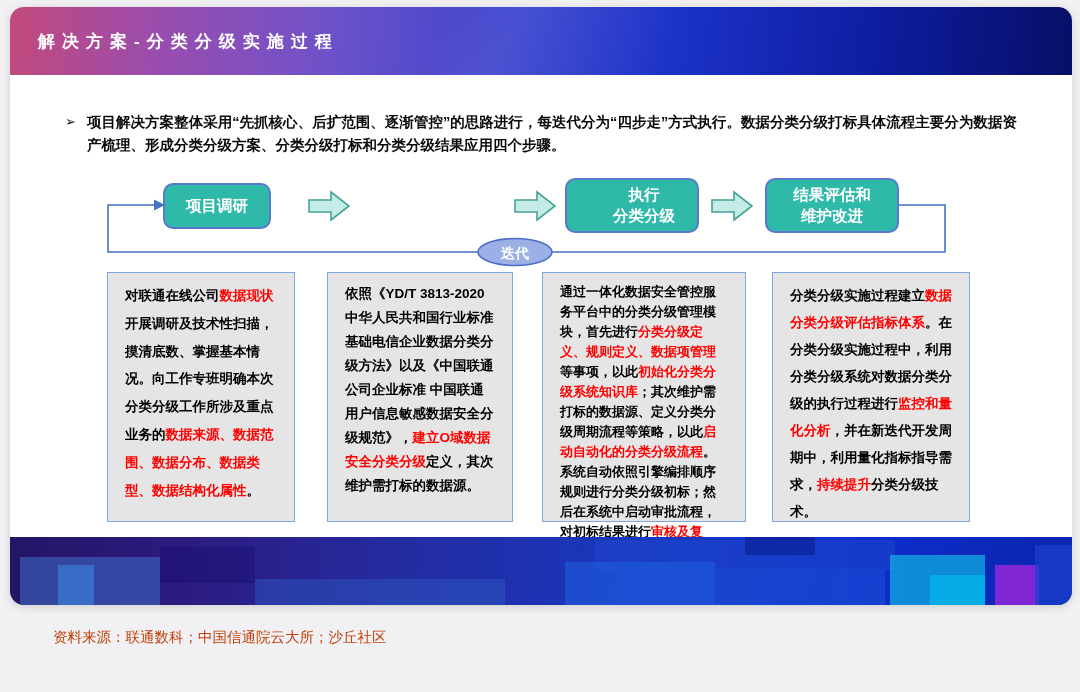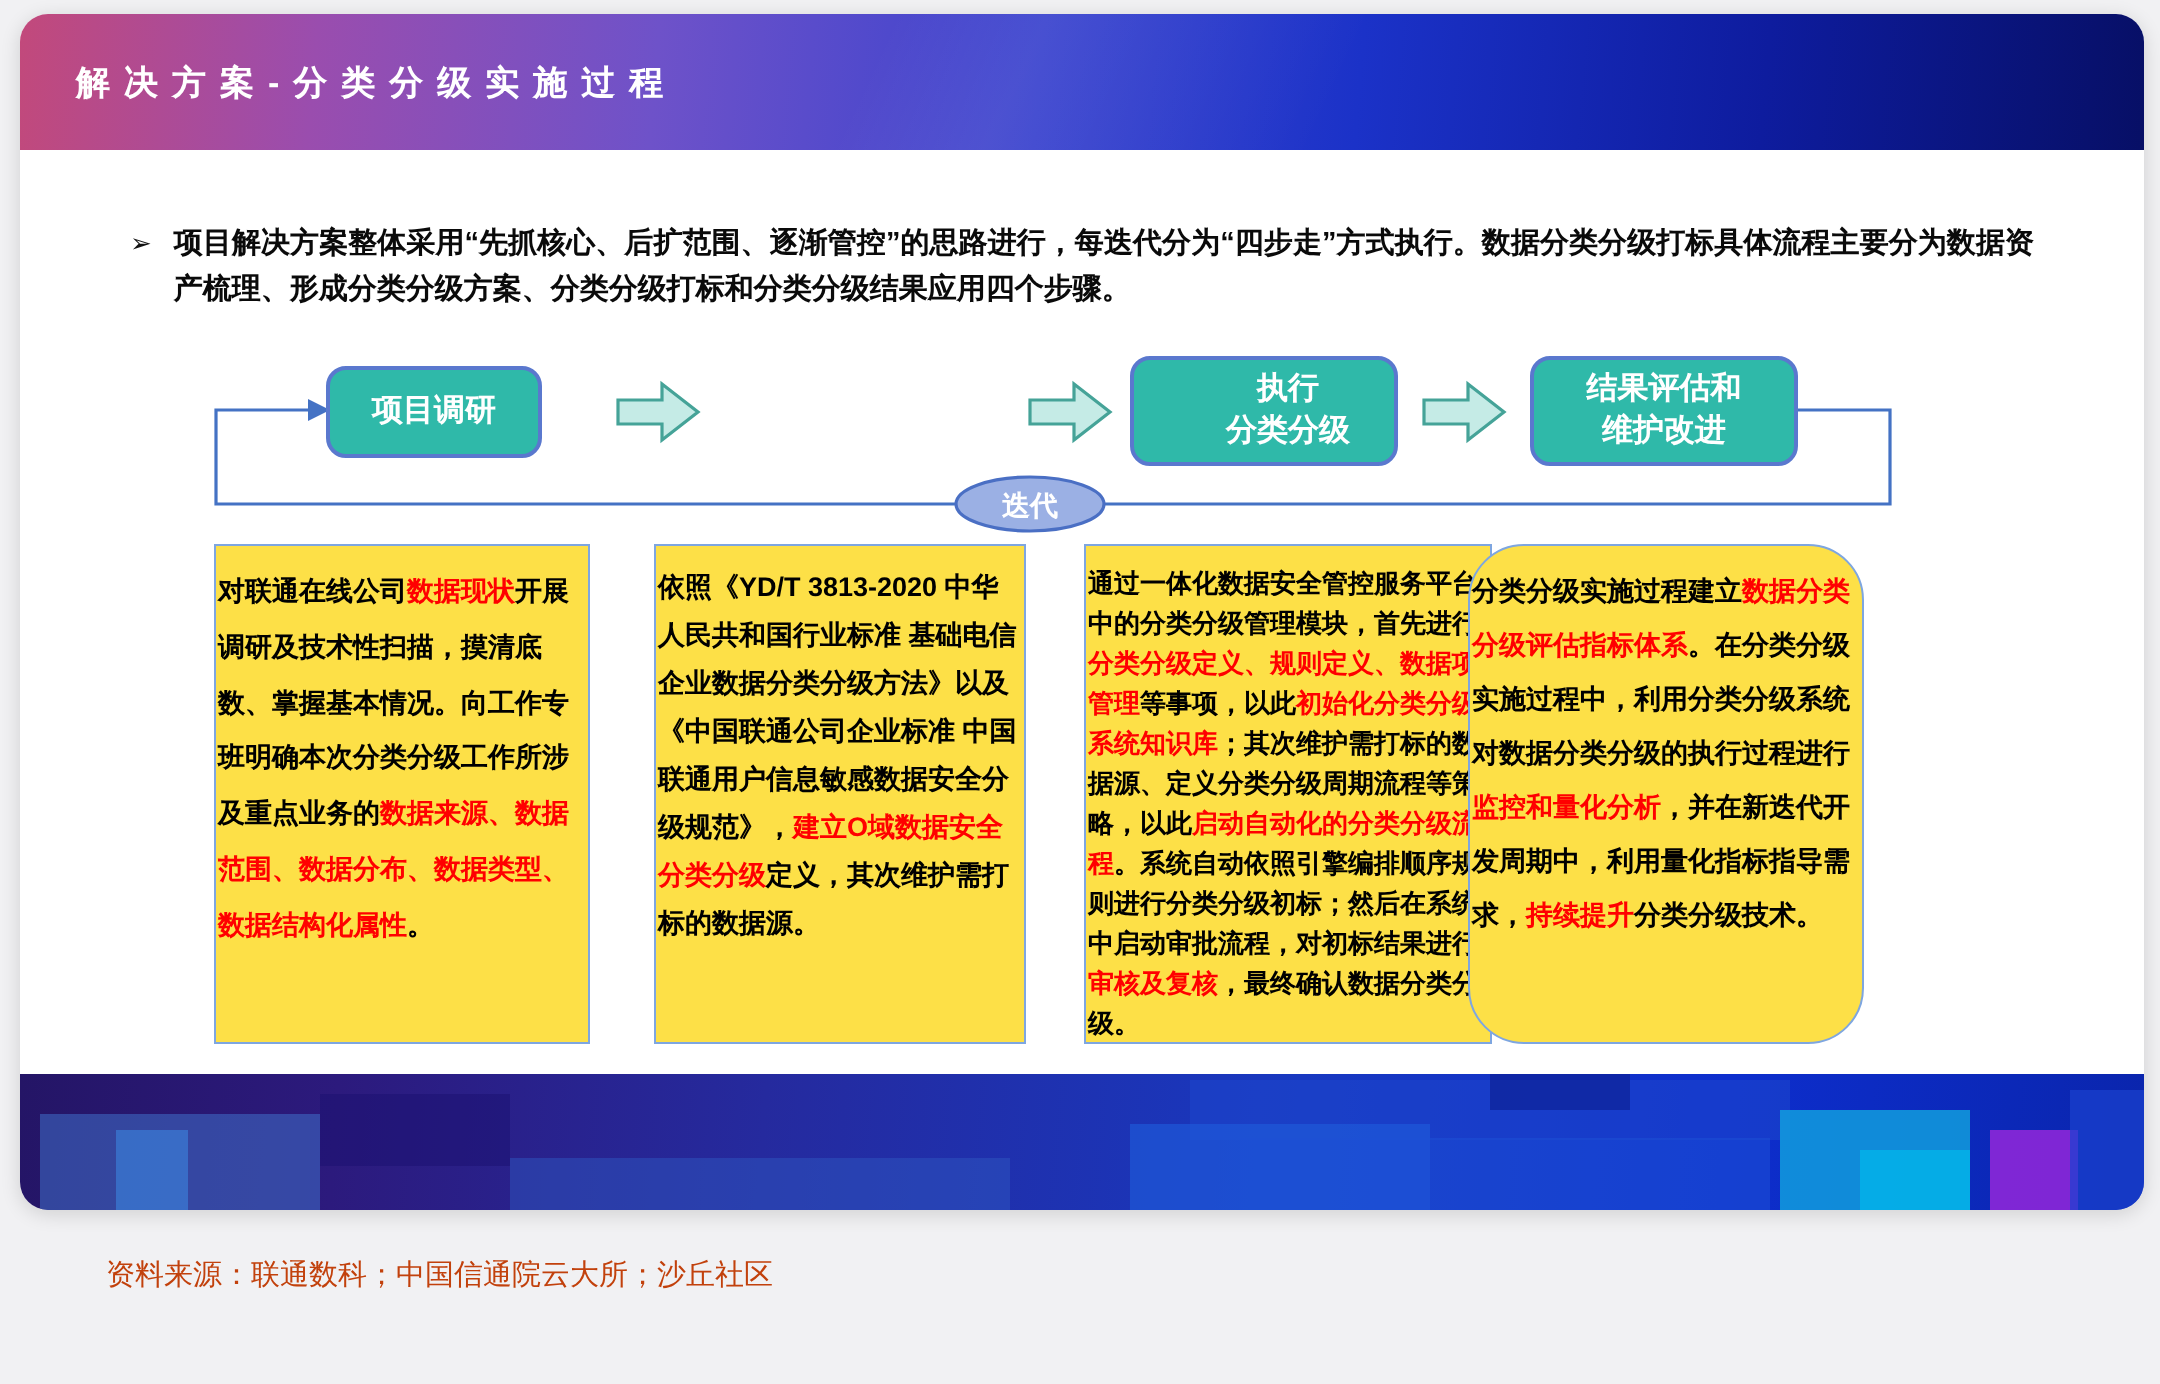--- a/index.html
+++ b/index.html
@@ -29,8 +29,8 @@
   .flow-arrow{position:absolute;top:182px;}
   .fa1{left:297px;} .fa2{left:503px;} .fa3{left:700px;}
   
-  .desc{position:absolute;top:265px;height:250px;background:#fde047;border:1px solid #7ea6e0;
-    box-sizing:border-box;padding:9px 1px;font-weight:bold;color:#000;}
+  .desc{position:absolute;top:265px;height:250px;background:#e5e5e5;border:1px solid #7ea6e0;
+    box-sizing:border-box;padding:9px 17px;font-weight:bold;color:#000;}
   .desc1{left:97px;width:188px;font-size:13.5px;line-height:2.06;}
   .desc2{left:317px;width:186px;font-size:13.5px;line-height:1.78;}
   .desc3{left:532px;width:204px;font-size:13px;line-height:1.54;}

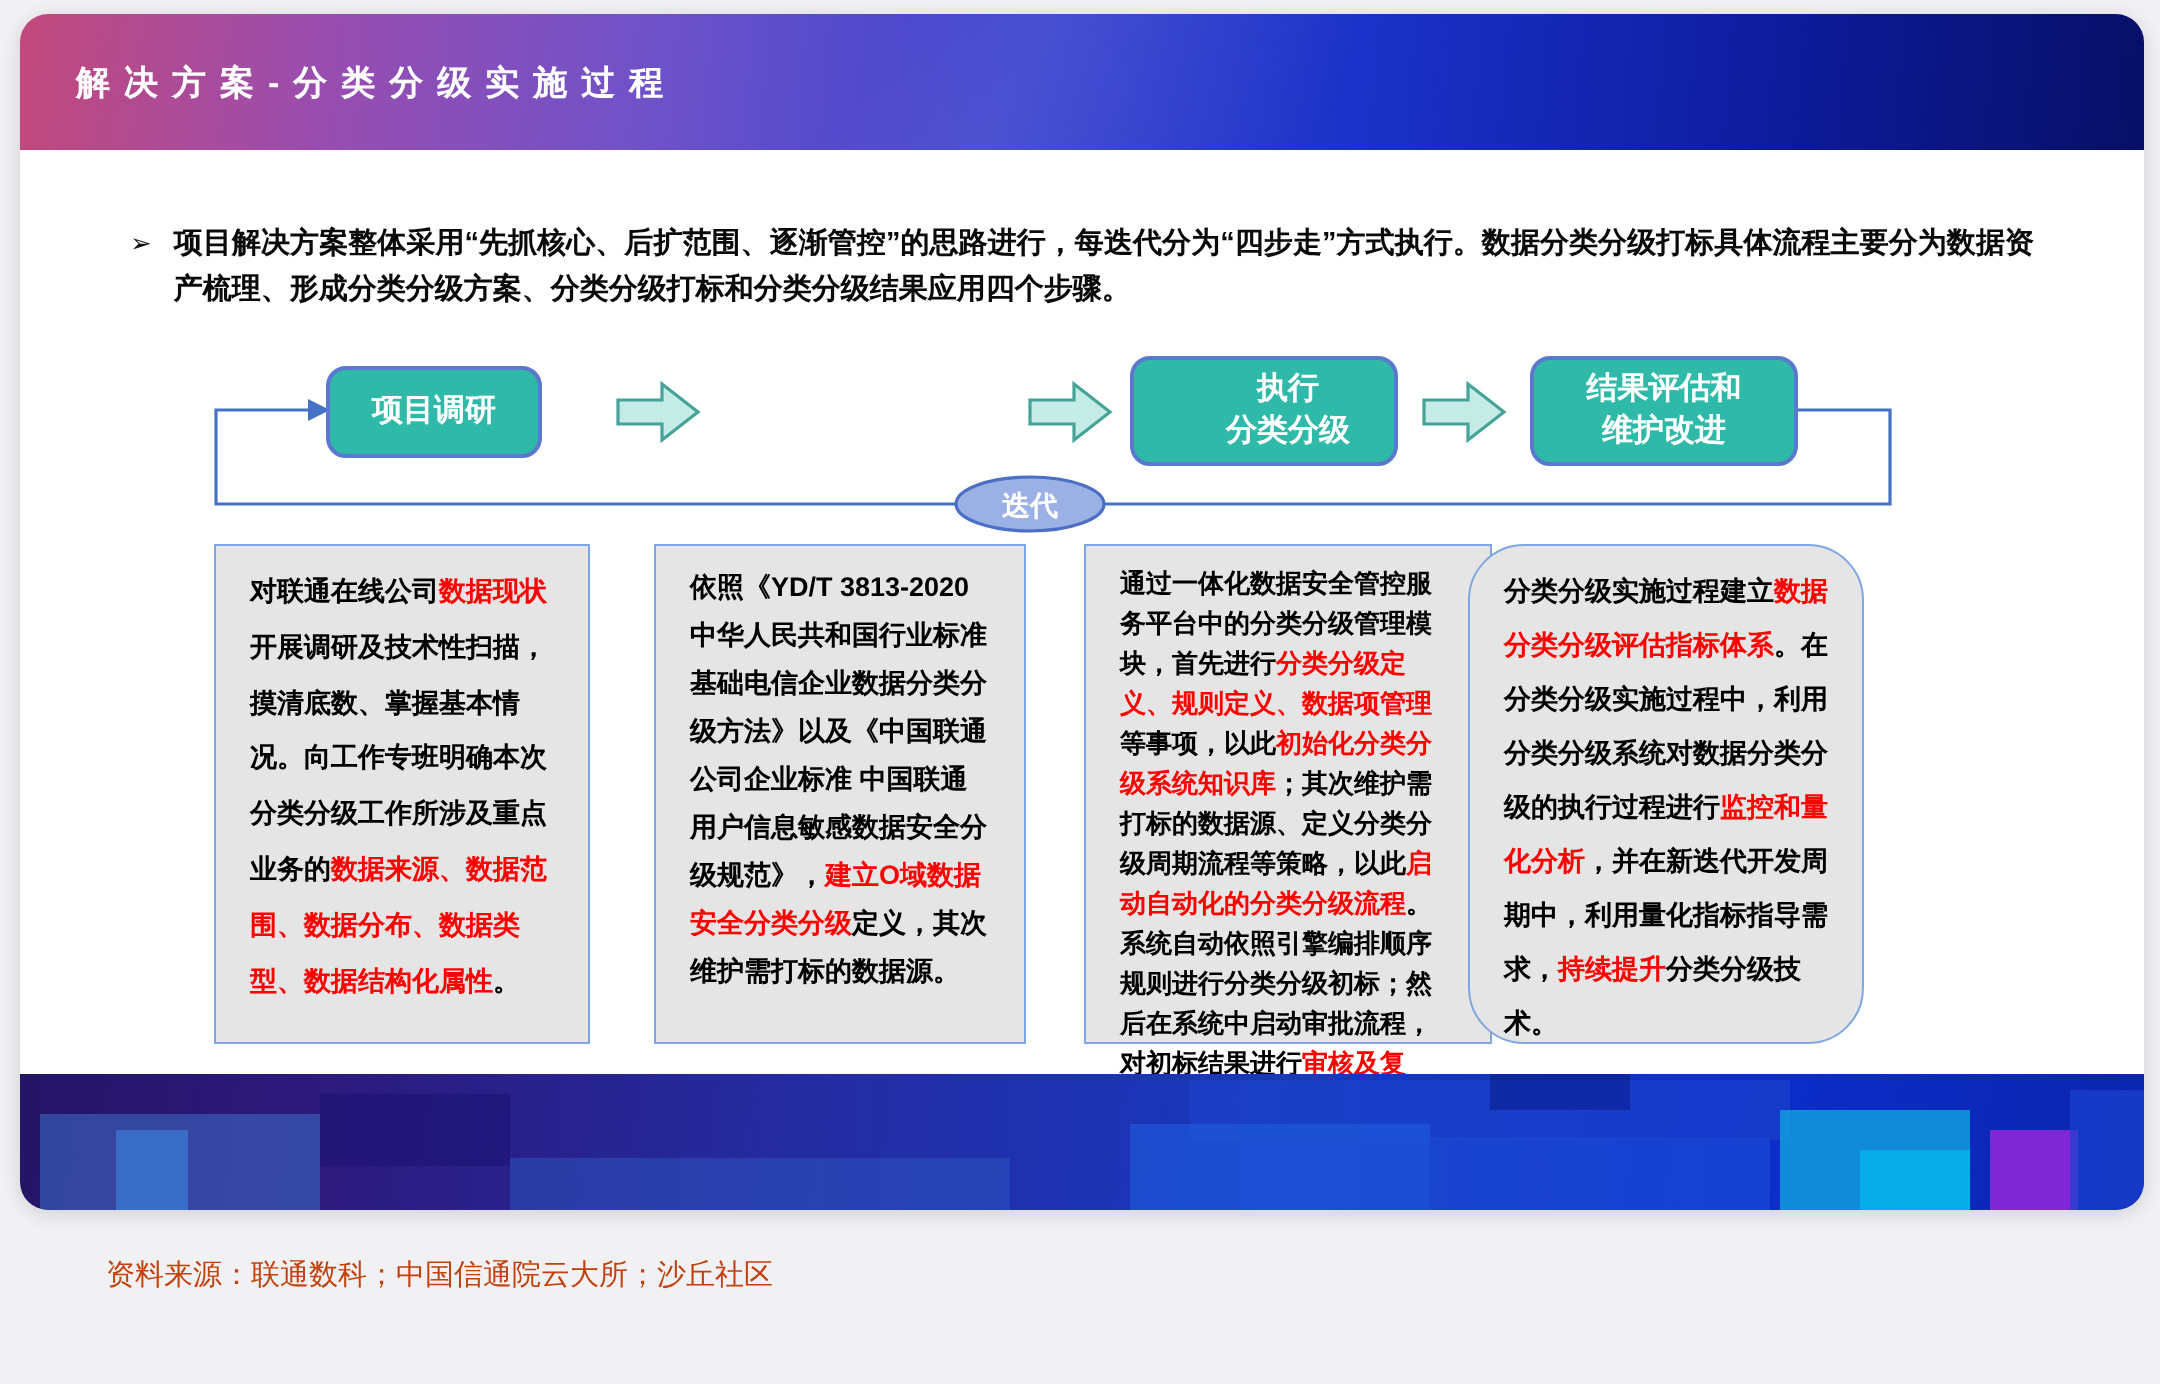--- a/index.html
+++ b/index.html
@@ -34,7 +34,7 @@
   .desc1{left:97px;width:188px;font-size:13.5px;line-height:2.06;}
   .desc2{left:317px;width:186px;font-size:13.5px;line-height:1.78;}
   .desc3{left:532px;width:204px;font-size:13px;line-height:1.54;}
-  .desc4{left:724px;width:198px;font-size:13.5px;line-height:2.0;border-radius:28px;}
+  .desc4{left:762px;width:198px;font-size:13.5px;line-height:2.0;}
   .red{color:#ff0000;}
   
   .band{position:absolute;left:0;bottom:0;width:100%;height:68px;overflow:hidden;

